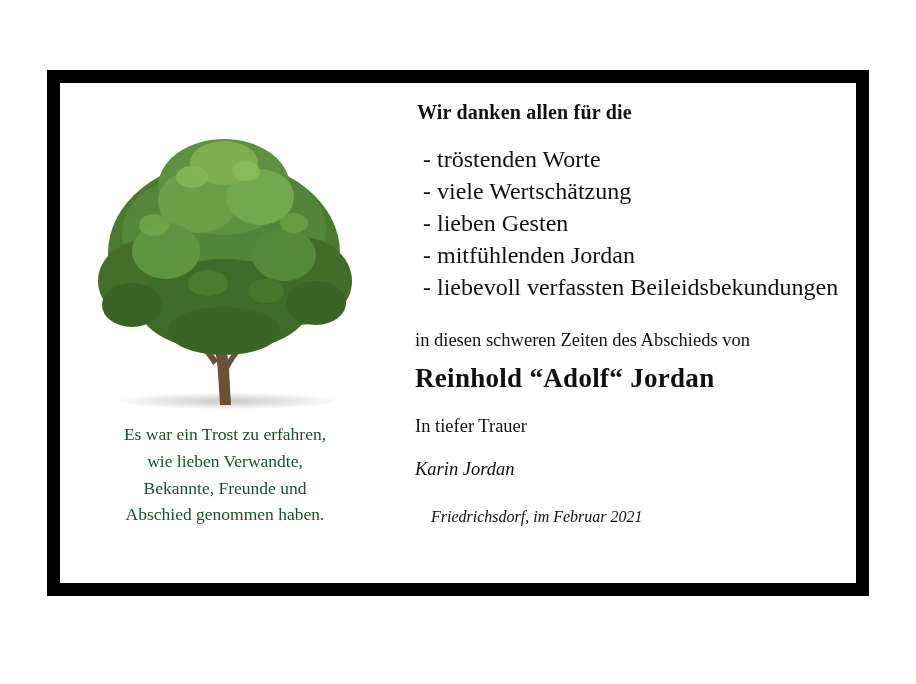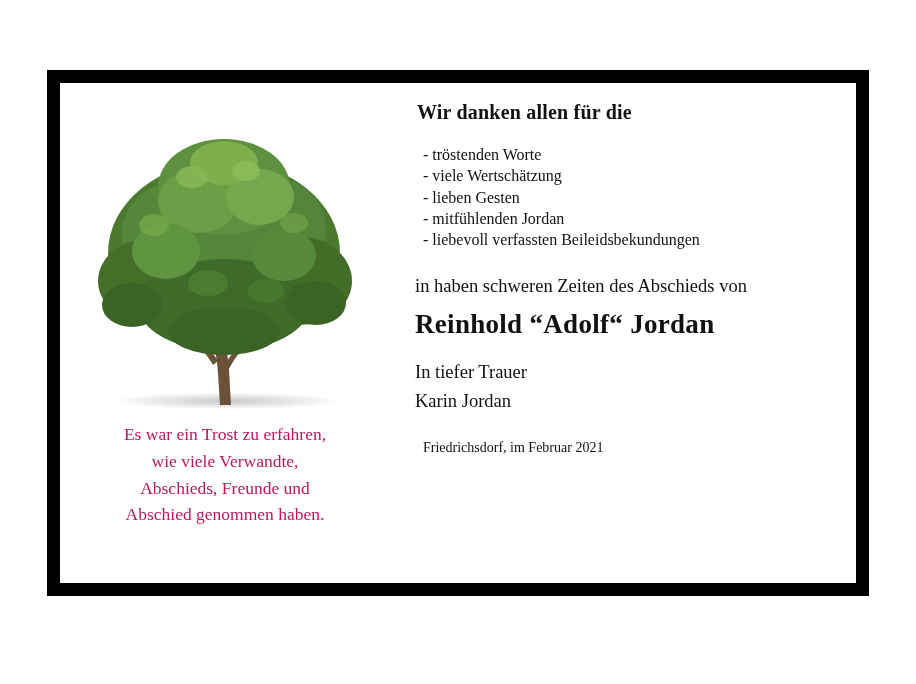--- a/index.html
+++ b/index.html
@@ -107,7 +107,7 @@
     list-style: none;
     margin: 0 0 26px 0;
     padding: 0 0 0 10px;
-    font-size: 16px;
+    font-size: 24px;
     line-height: 1.33;
   }
   .reasons li { white-space: nowrap; }

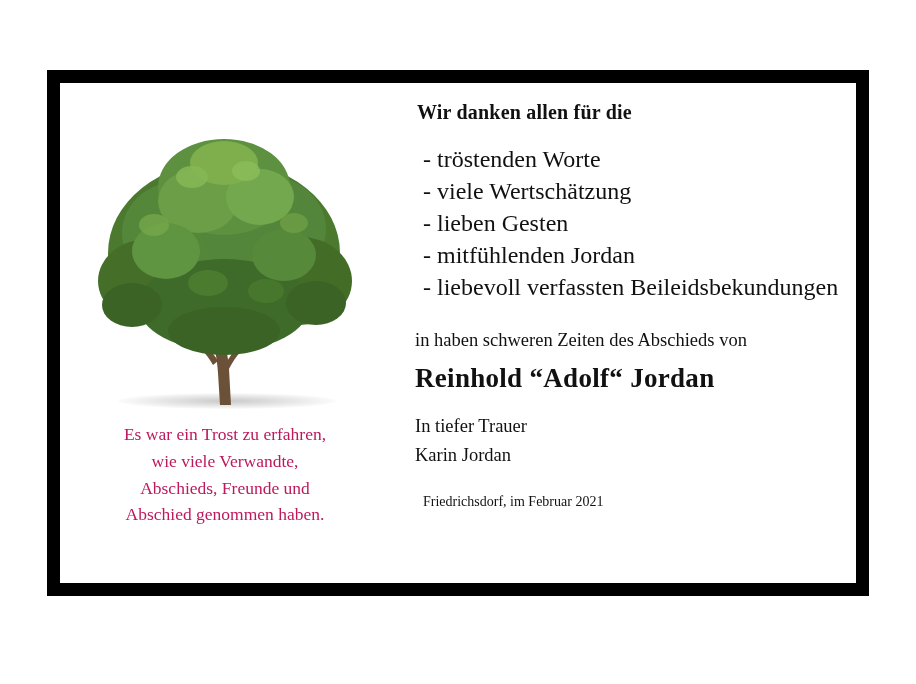--- a/index.html
+++ b/index.html
@@ -211,7 +211,7 @@
           <li>- liebevoll verfassten Beileidsbekundungen</li>
         </ul>
 
-        <p class="context-line">in haben schweren Zeiten des Abschieds von</p>
+        <p class="context-line">in diesen schweren Zeiten des Abschieds von</p>
 
         <p class="deceased-name">Reinhold “Adolf“ Jordan</p>
 

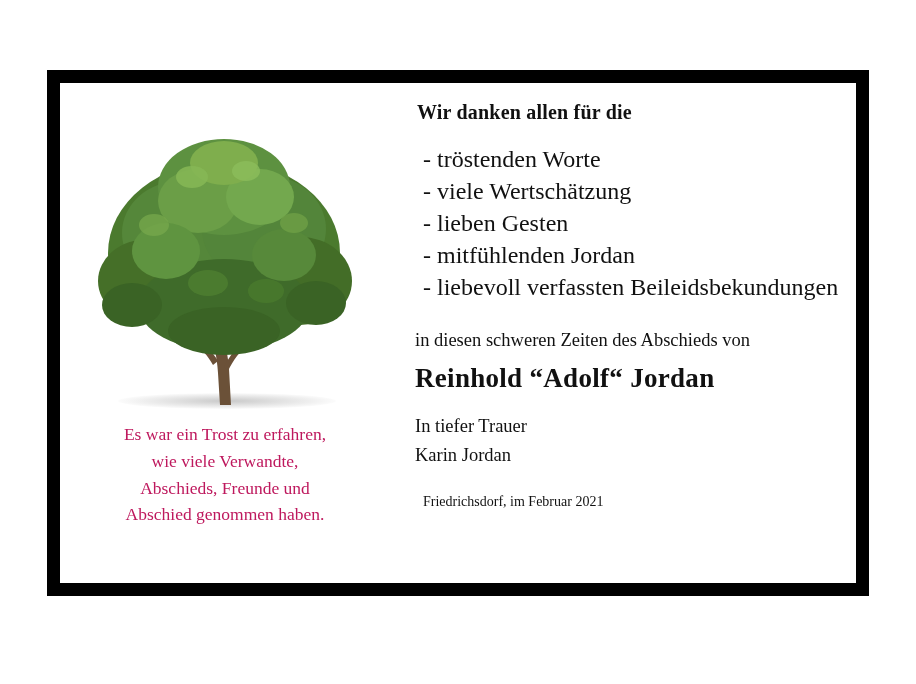--- a/index.html
+++ b/index.html
@@ -83,7 +83,7 @@
     text-align: center;
     font-size: 17.5px;
     line-height: 1.53;
-    color: #be185d;
+    color: #14532d;
   }
   .left-text div { white-space: nowrap; }
 

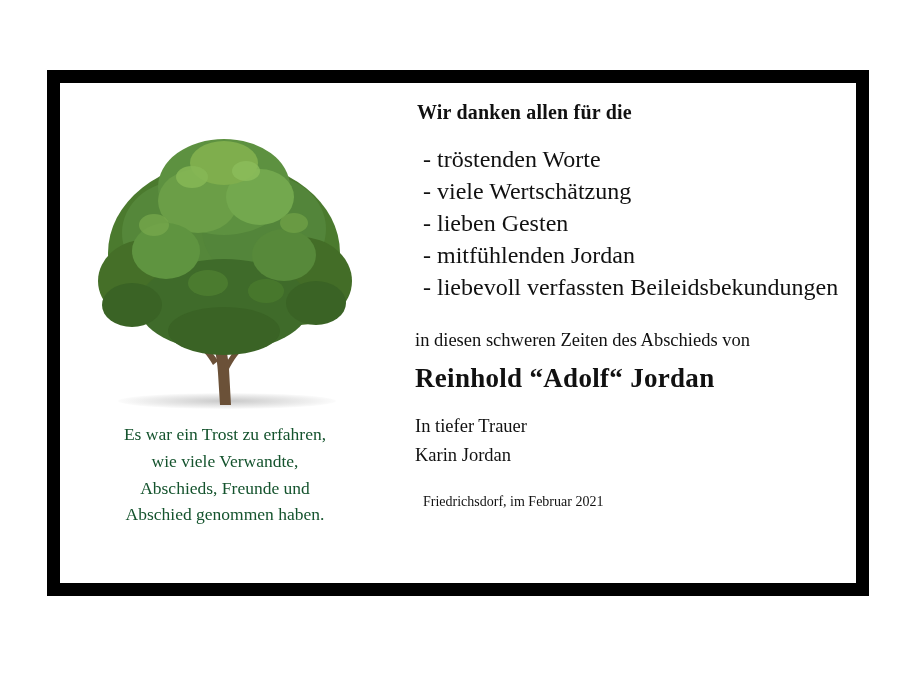--- a/index.html
+++ b/index.html
@@ -129,7 +129,7 @@
 
   .mourn-label {
     font-size: 18.5px;
-    margin: 0 0 6px 0;
+    margin: 0 0 20px 0;
     padding-left: 2px;
   }
 

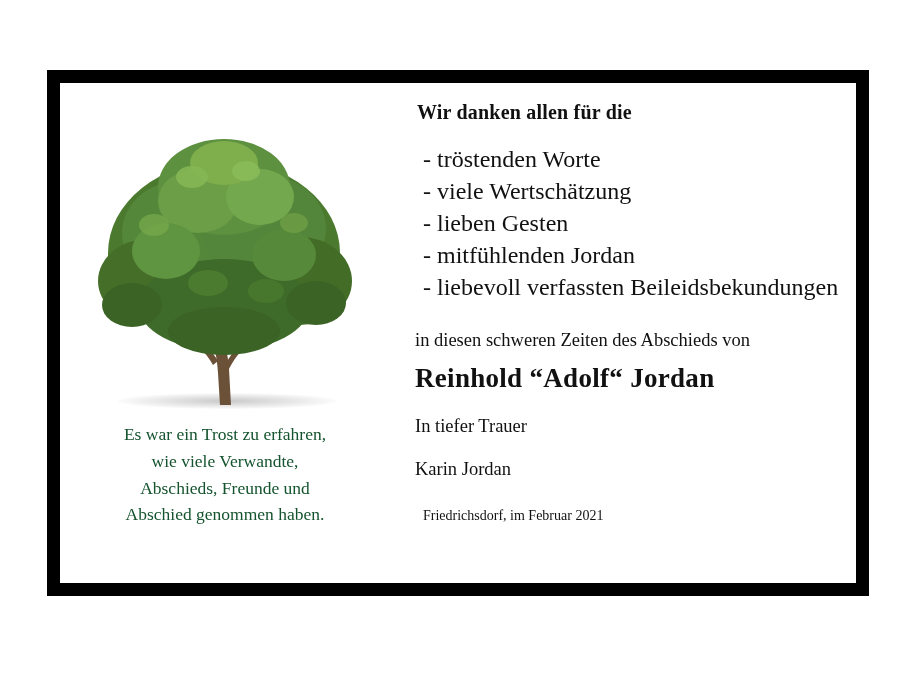--- a/index.html
+++ b/index.html
@@ -192,7 +192,7 @@
 
         <div class="left-text">
           <div>Es war ein Trost zu erfahren,</div>
-          <div>wie viele Verwandte,</div>
+          <div>wie lieben Verwandte,</div>
           <div>Abschieds, Freunde und</div>
           <div>Abschied genommen haben.</div>
         </div>

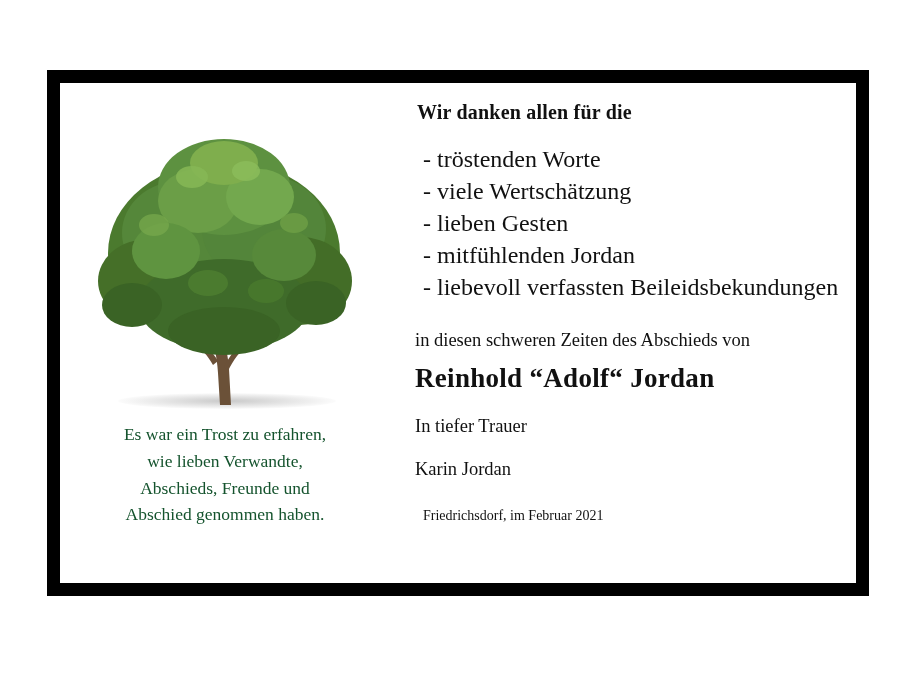--- a/index.html
+++ b/index.html
@@ -138,6 +138,7 @@
     line-height: 1.35;
     margin: 0 0 26px 0;
     padding-left: 2px;
+    font-style: italic;
   }
 
   .place-date {

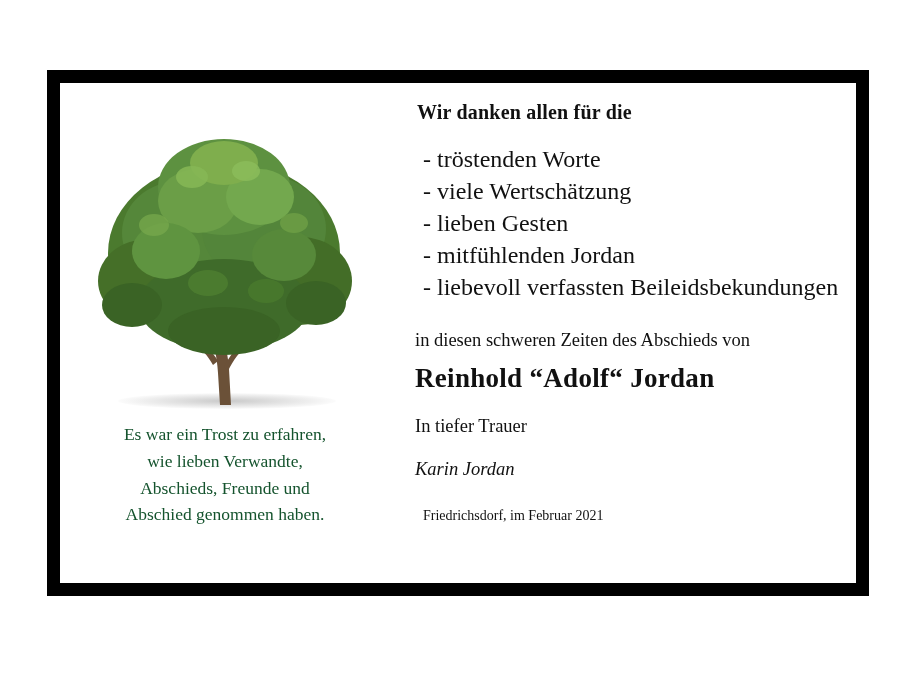--- a/index.html
+++ b/index.html
@@ -194,7 +194,7 @@
         <div class="left-text">
           <div>Es war ein Trost zu erfahren,</div>
           <div>wie lieben Verwandte,</div>
-          <div>Abschieds, Freunde und</div>
+          <div>Bekannte, Freunde und</div>
           <div>Abschied genommen haben.</div>
         </div>
 

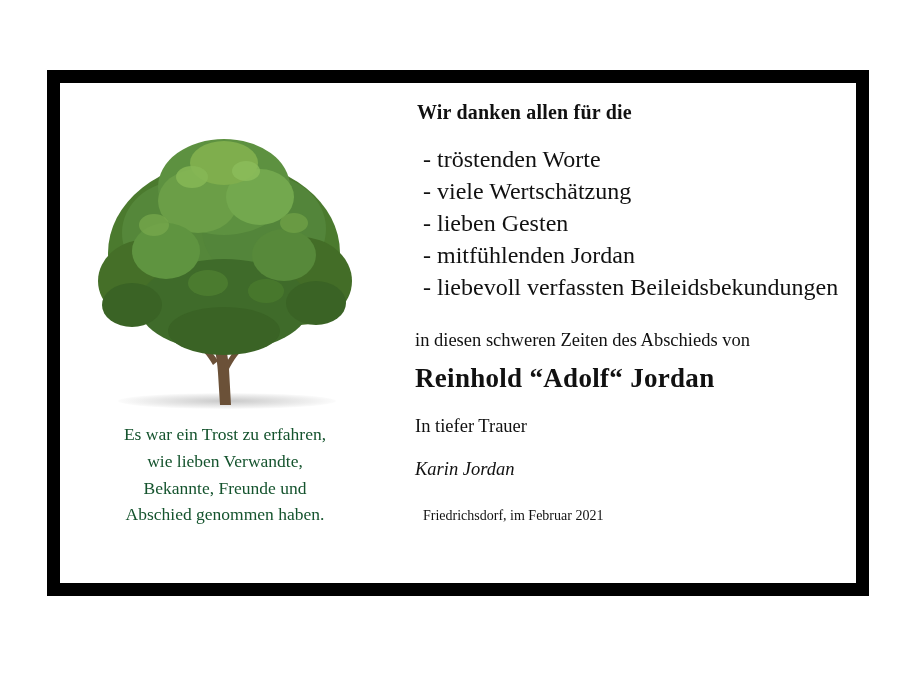--- a/index.html
+++ b/index.html
@@ -142,9 +142,10 @@
   }
 
   .place-date {
-    font-size: 14px;
-    margin: 8px;
-    padding-left: 2px;
+    font-size: 16px;
+    margin: 16px;
+    padding-left: 2px;
+    font-style: italic;
   }
 </style>
 </head>

